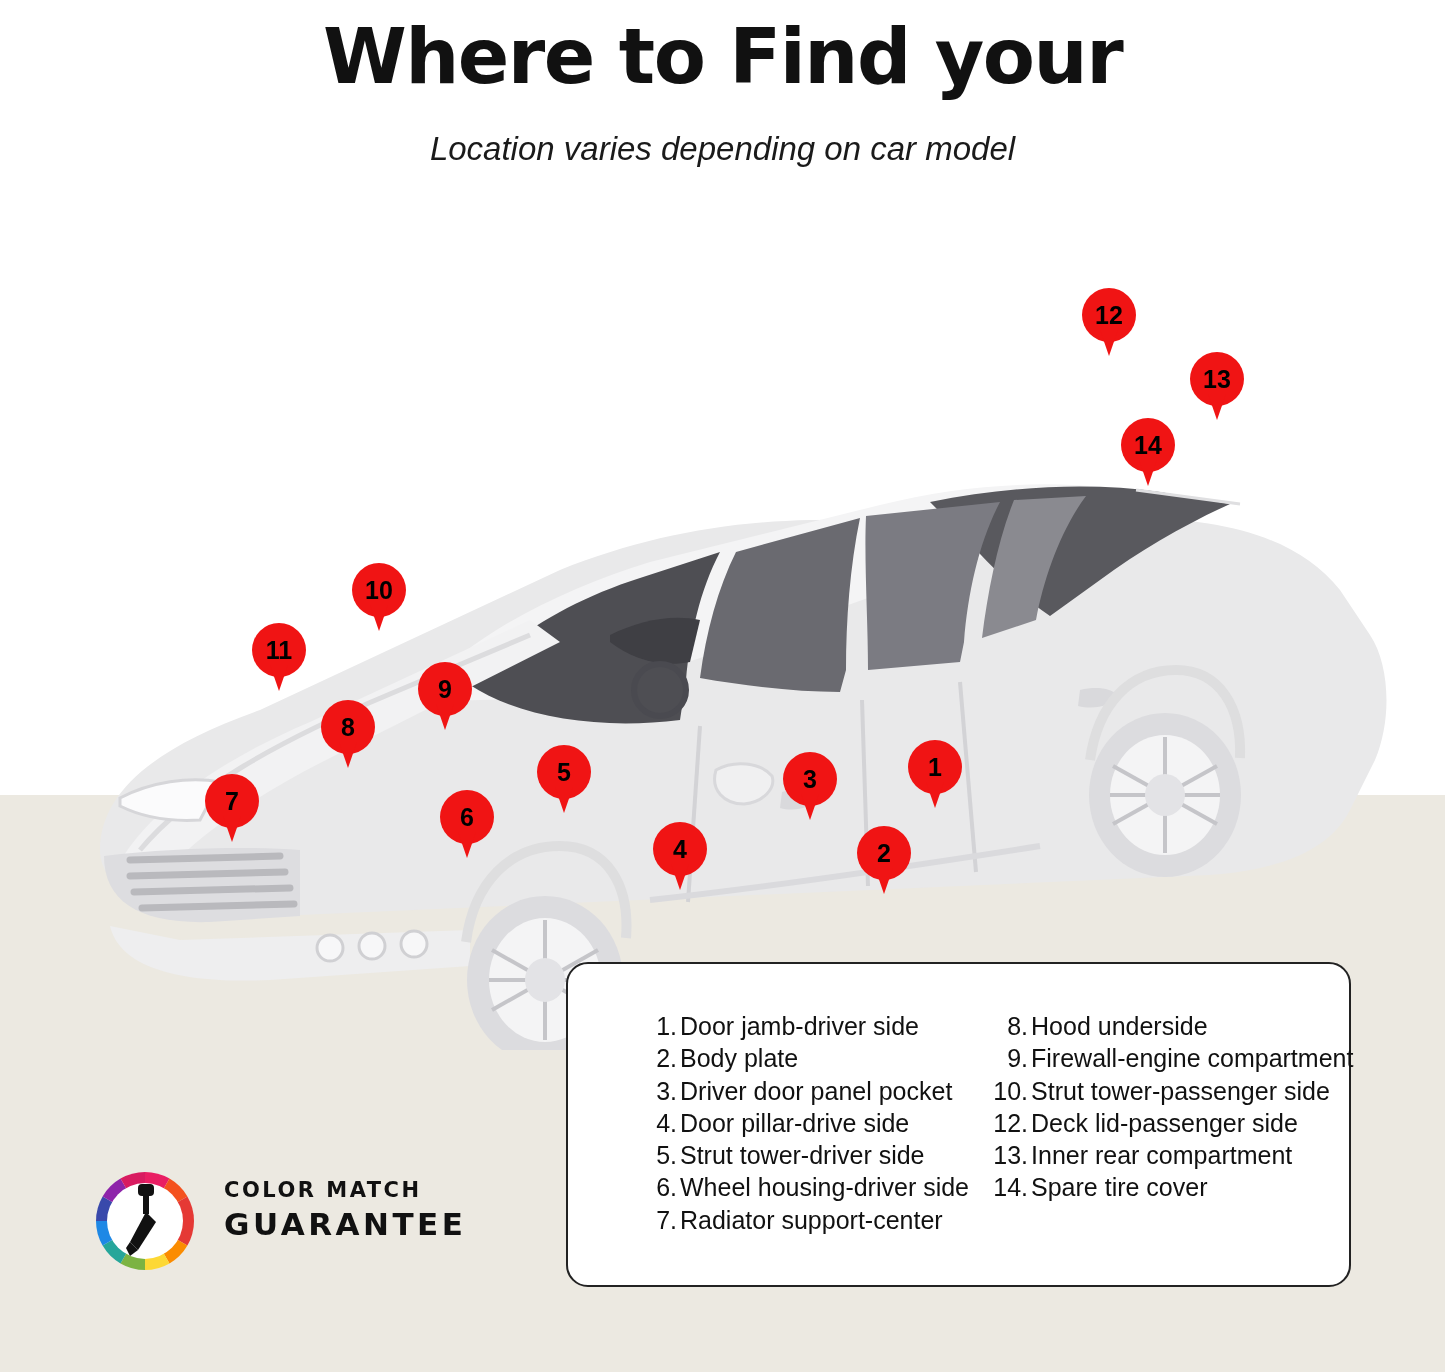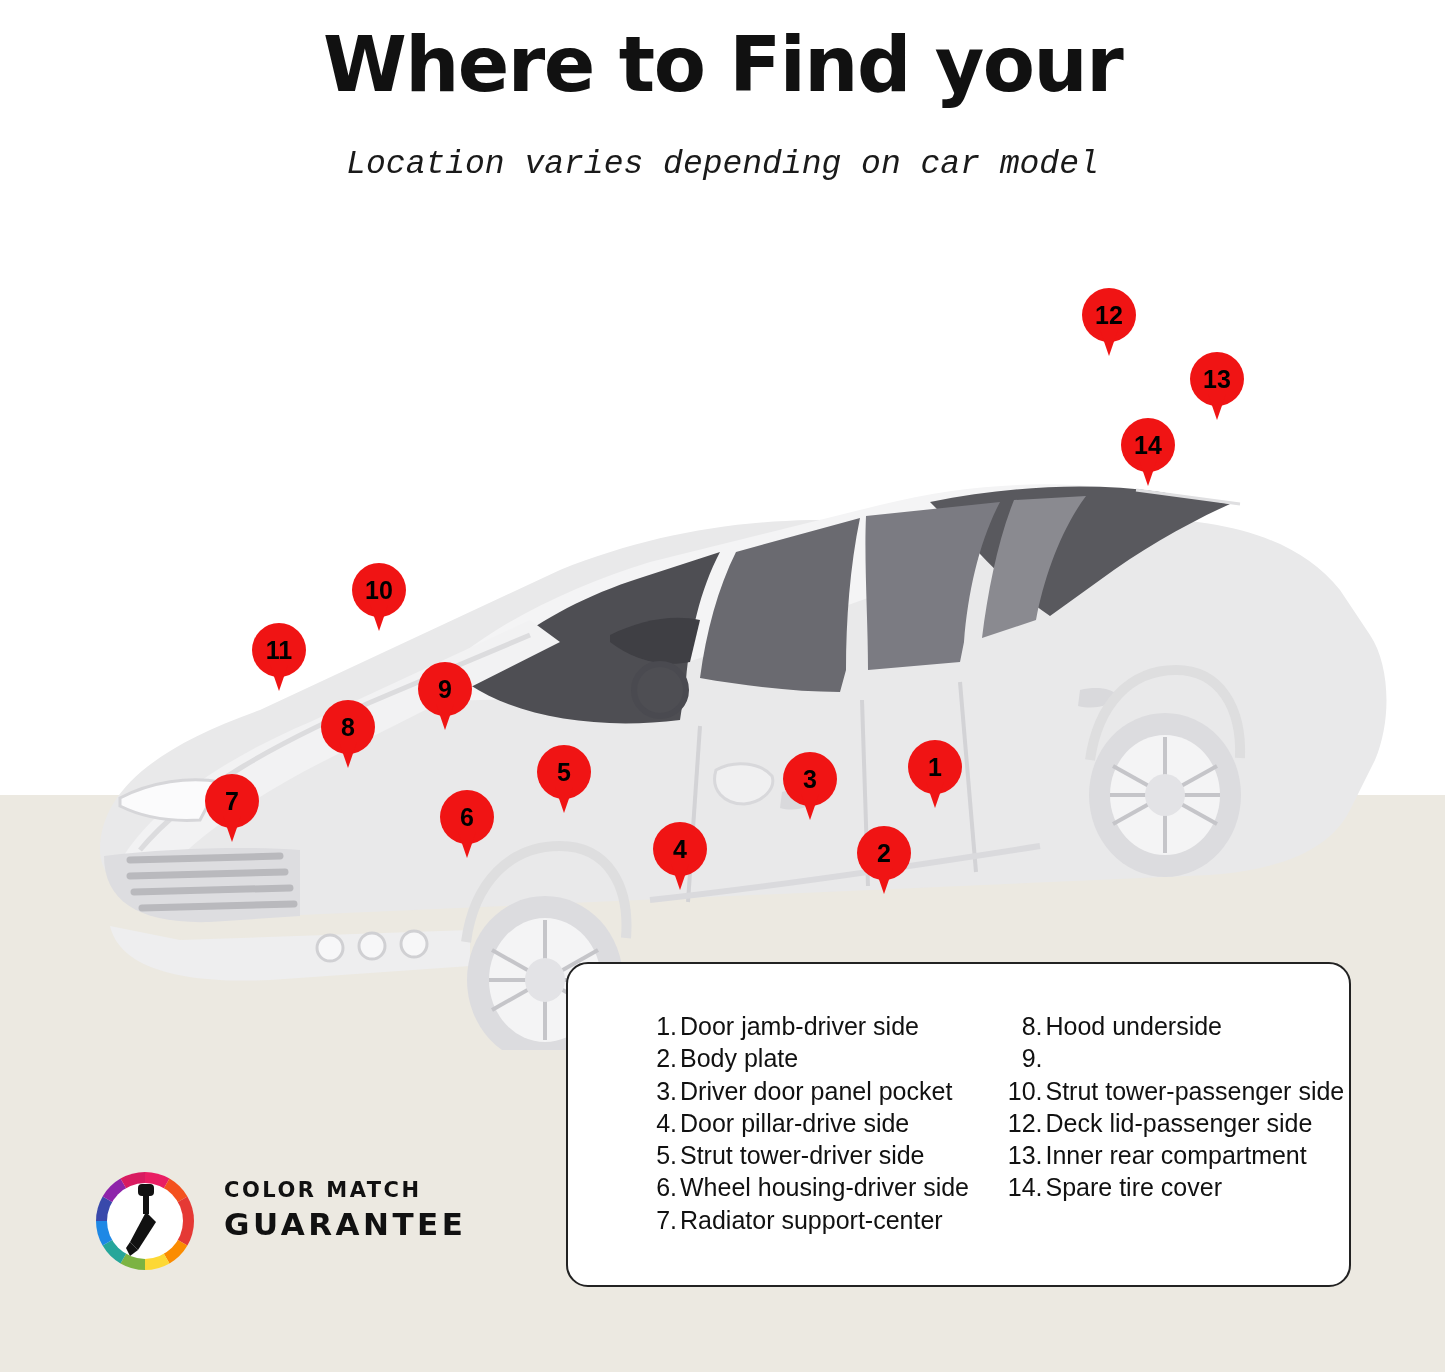--- a/index.html
+++ b/index.html
@@ -26,7 +26,7 @@
     text-align: center;
   }
   .title {
-    margin: 16px;
+    margin: 8px;
     padding-top: 8px;
     font-size: 76px;
     line-height: 1.08;

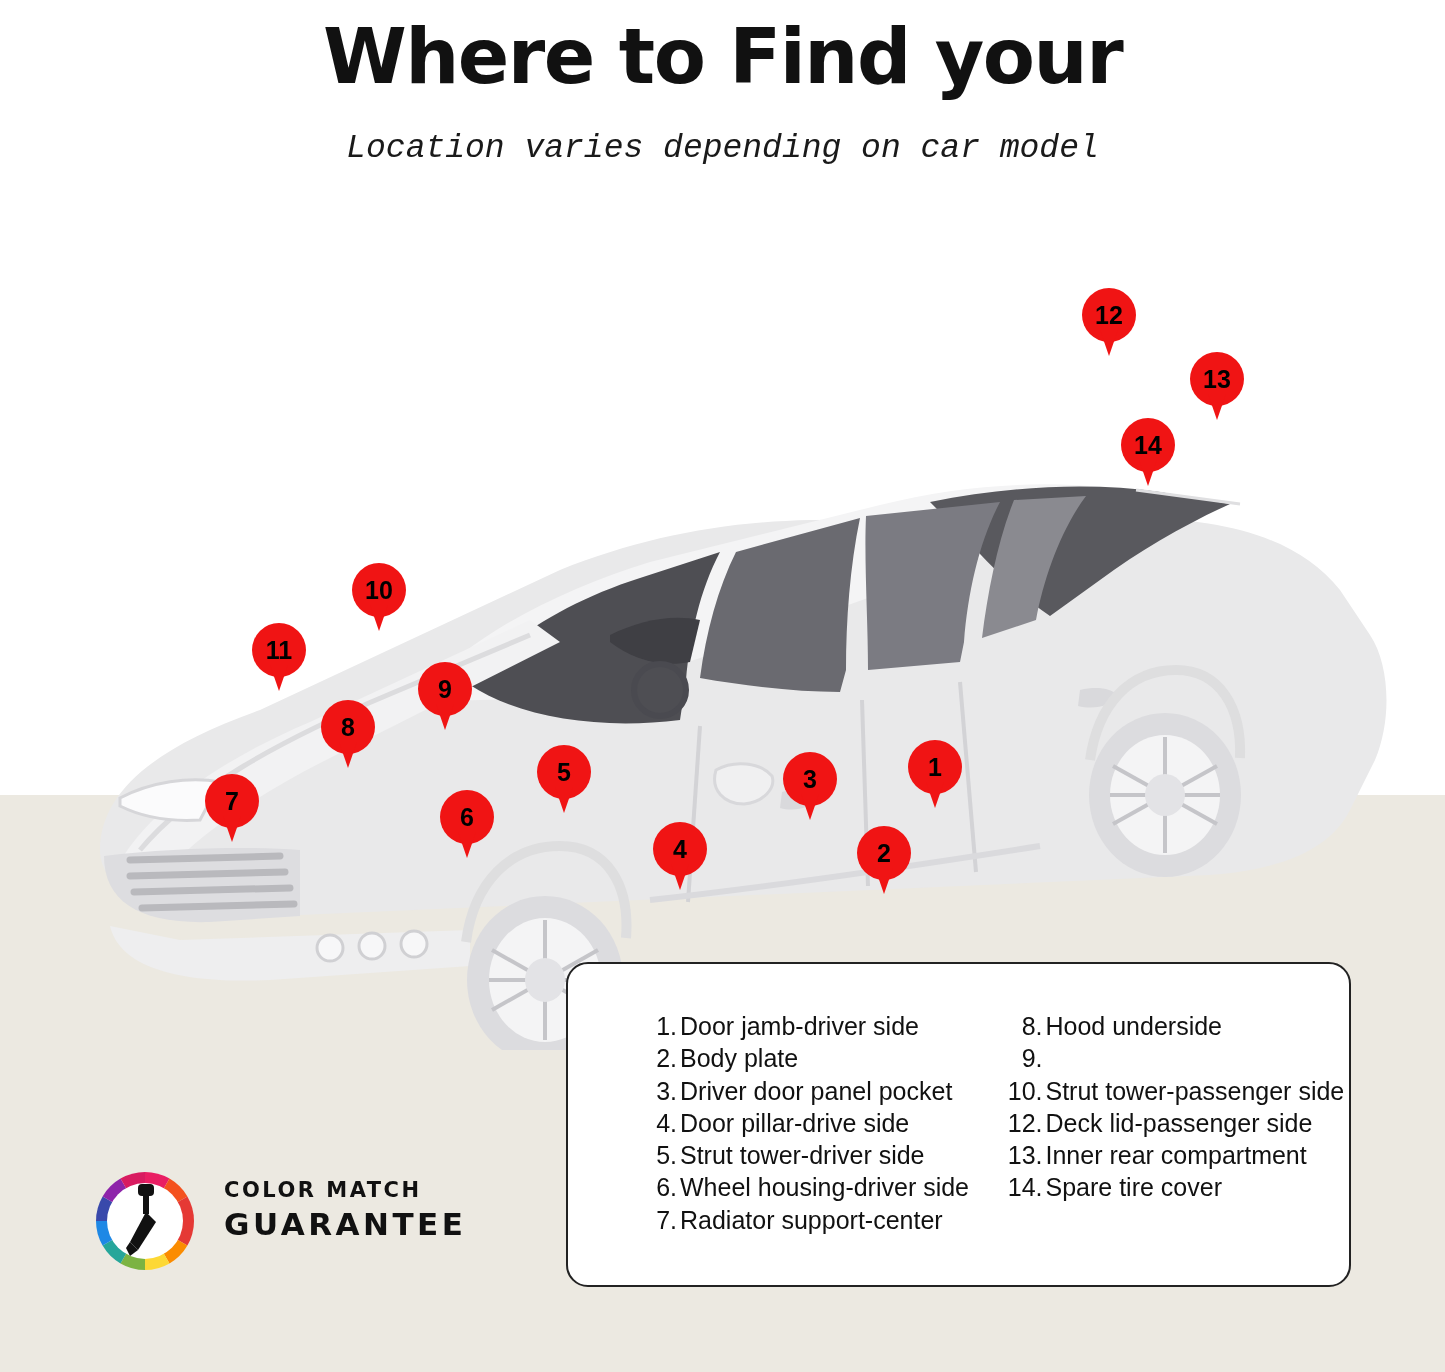--- a/index.html
+++ b/index.html
@@ -44,7 +44,7 @@
     font-size: 33px;
     font-style: italic;
     color: #1a1a1a;
-    font-family: Liberation Mono, monospace;
+    font-family: Liberation Sans, sans-serif;
   }
 
   

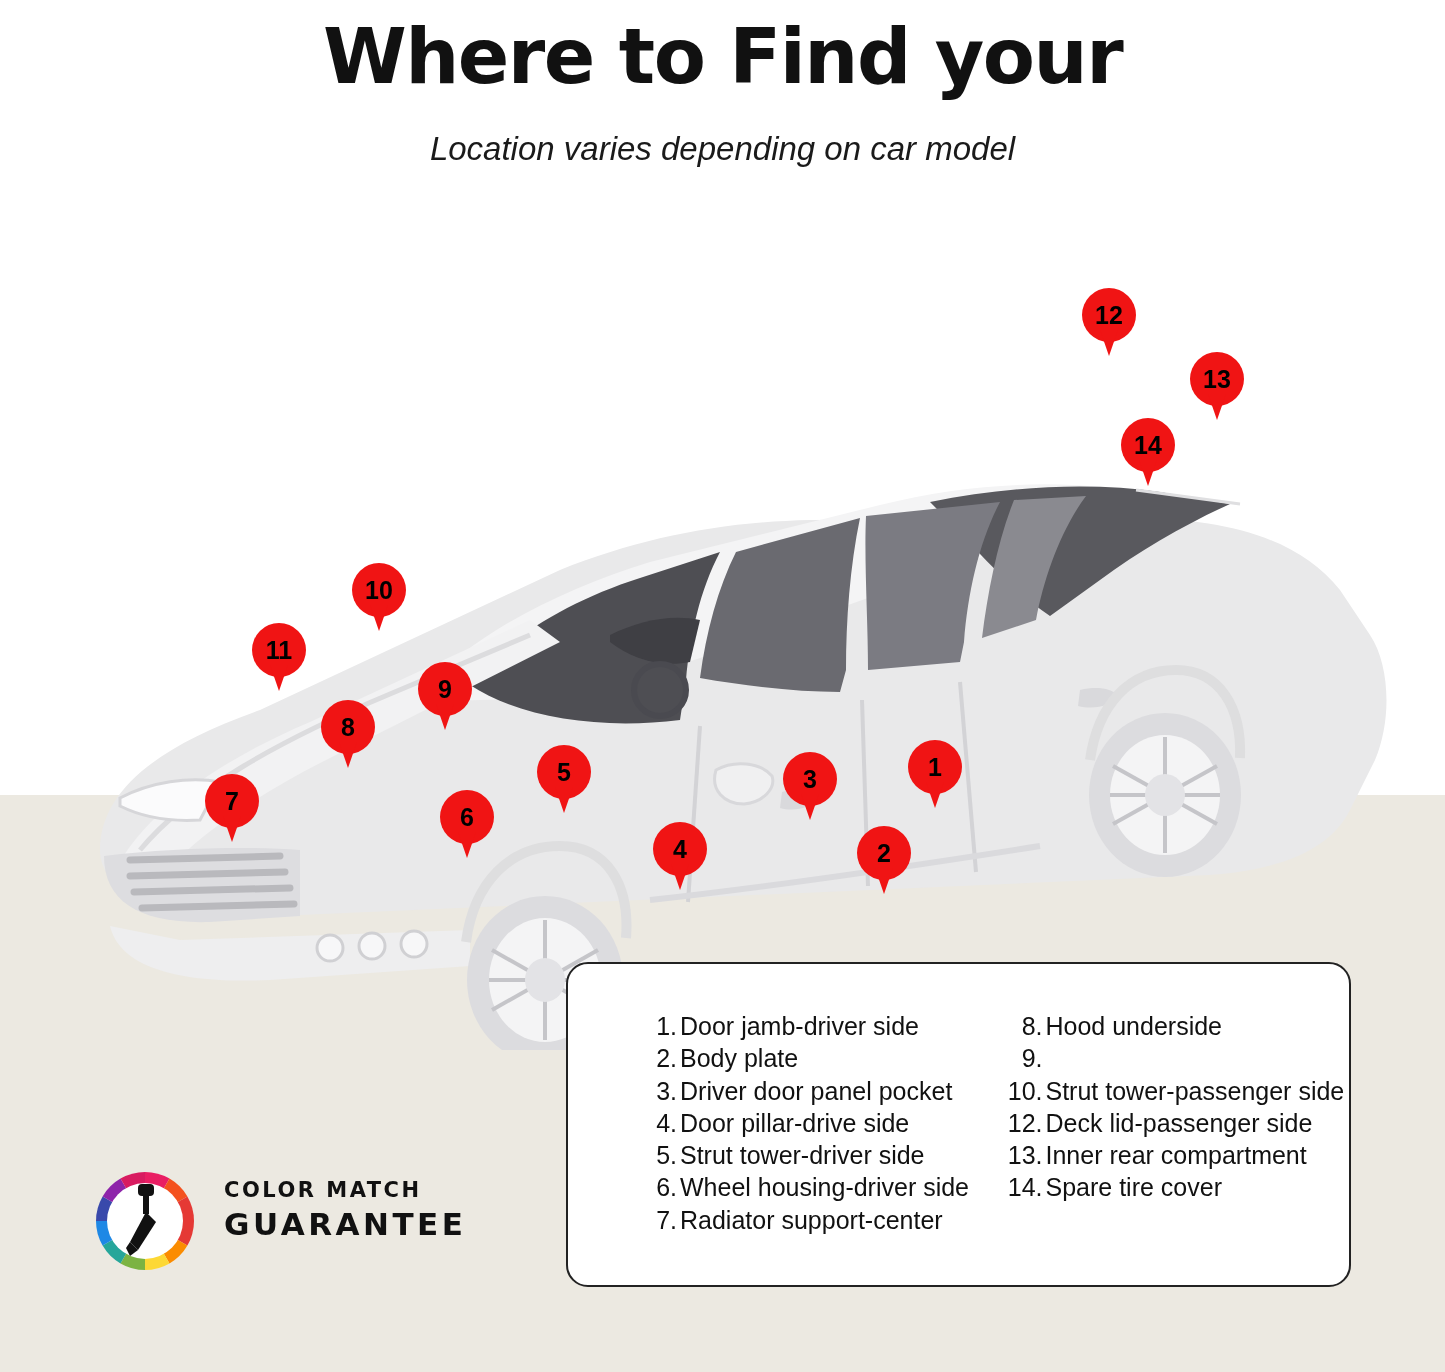--- a/index.html
+++ b/index.html
@@ -336,6 +336,7 @@
           </div>
         <div class="legend-item">
             <span class="legend-num">9.</span>
+            <span>Firewall-engine compartment</span>
           </div>
         <div class="legend-item">
             <span class="legend-num">10.</span>

